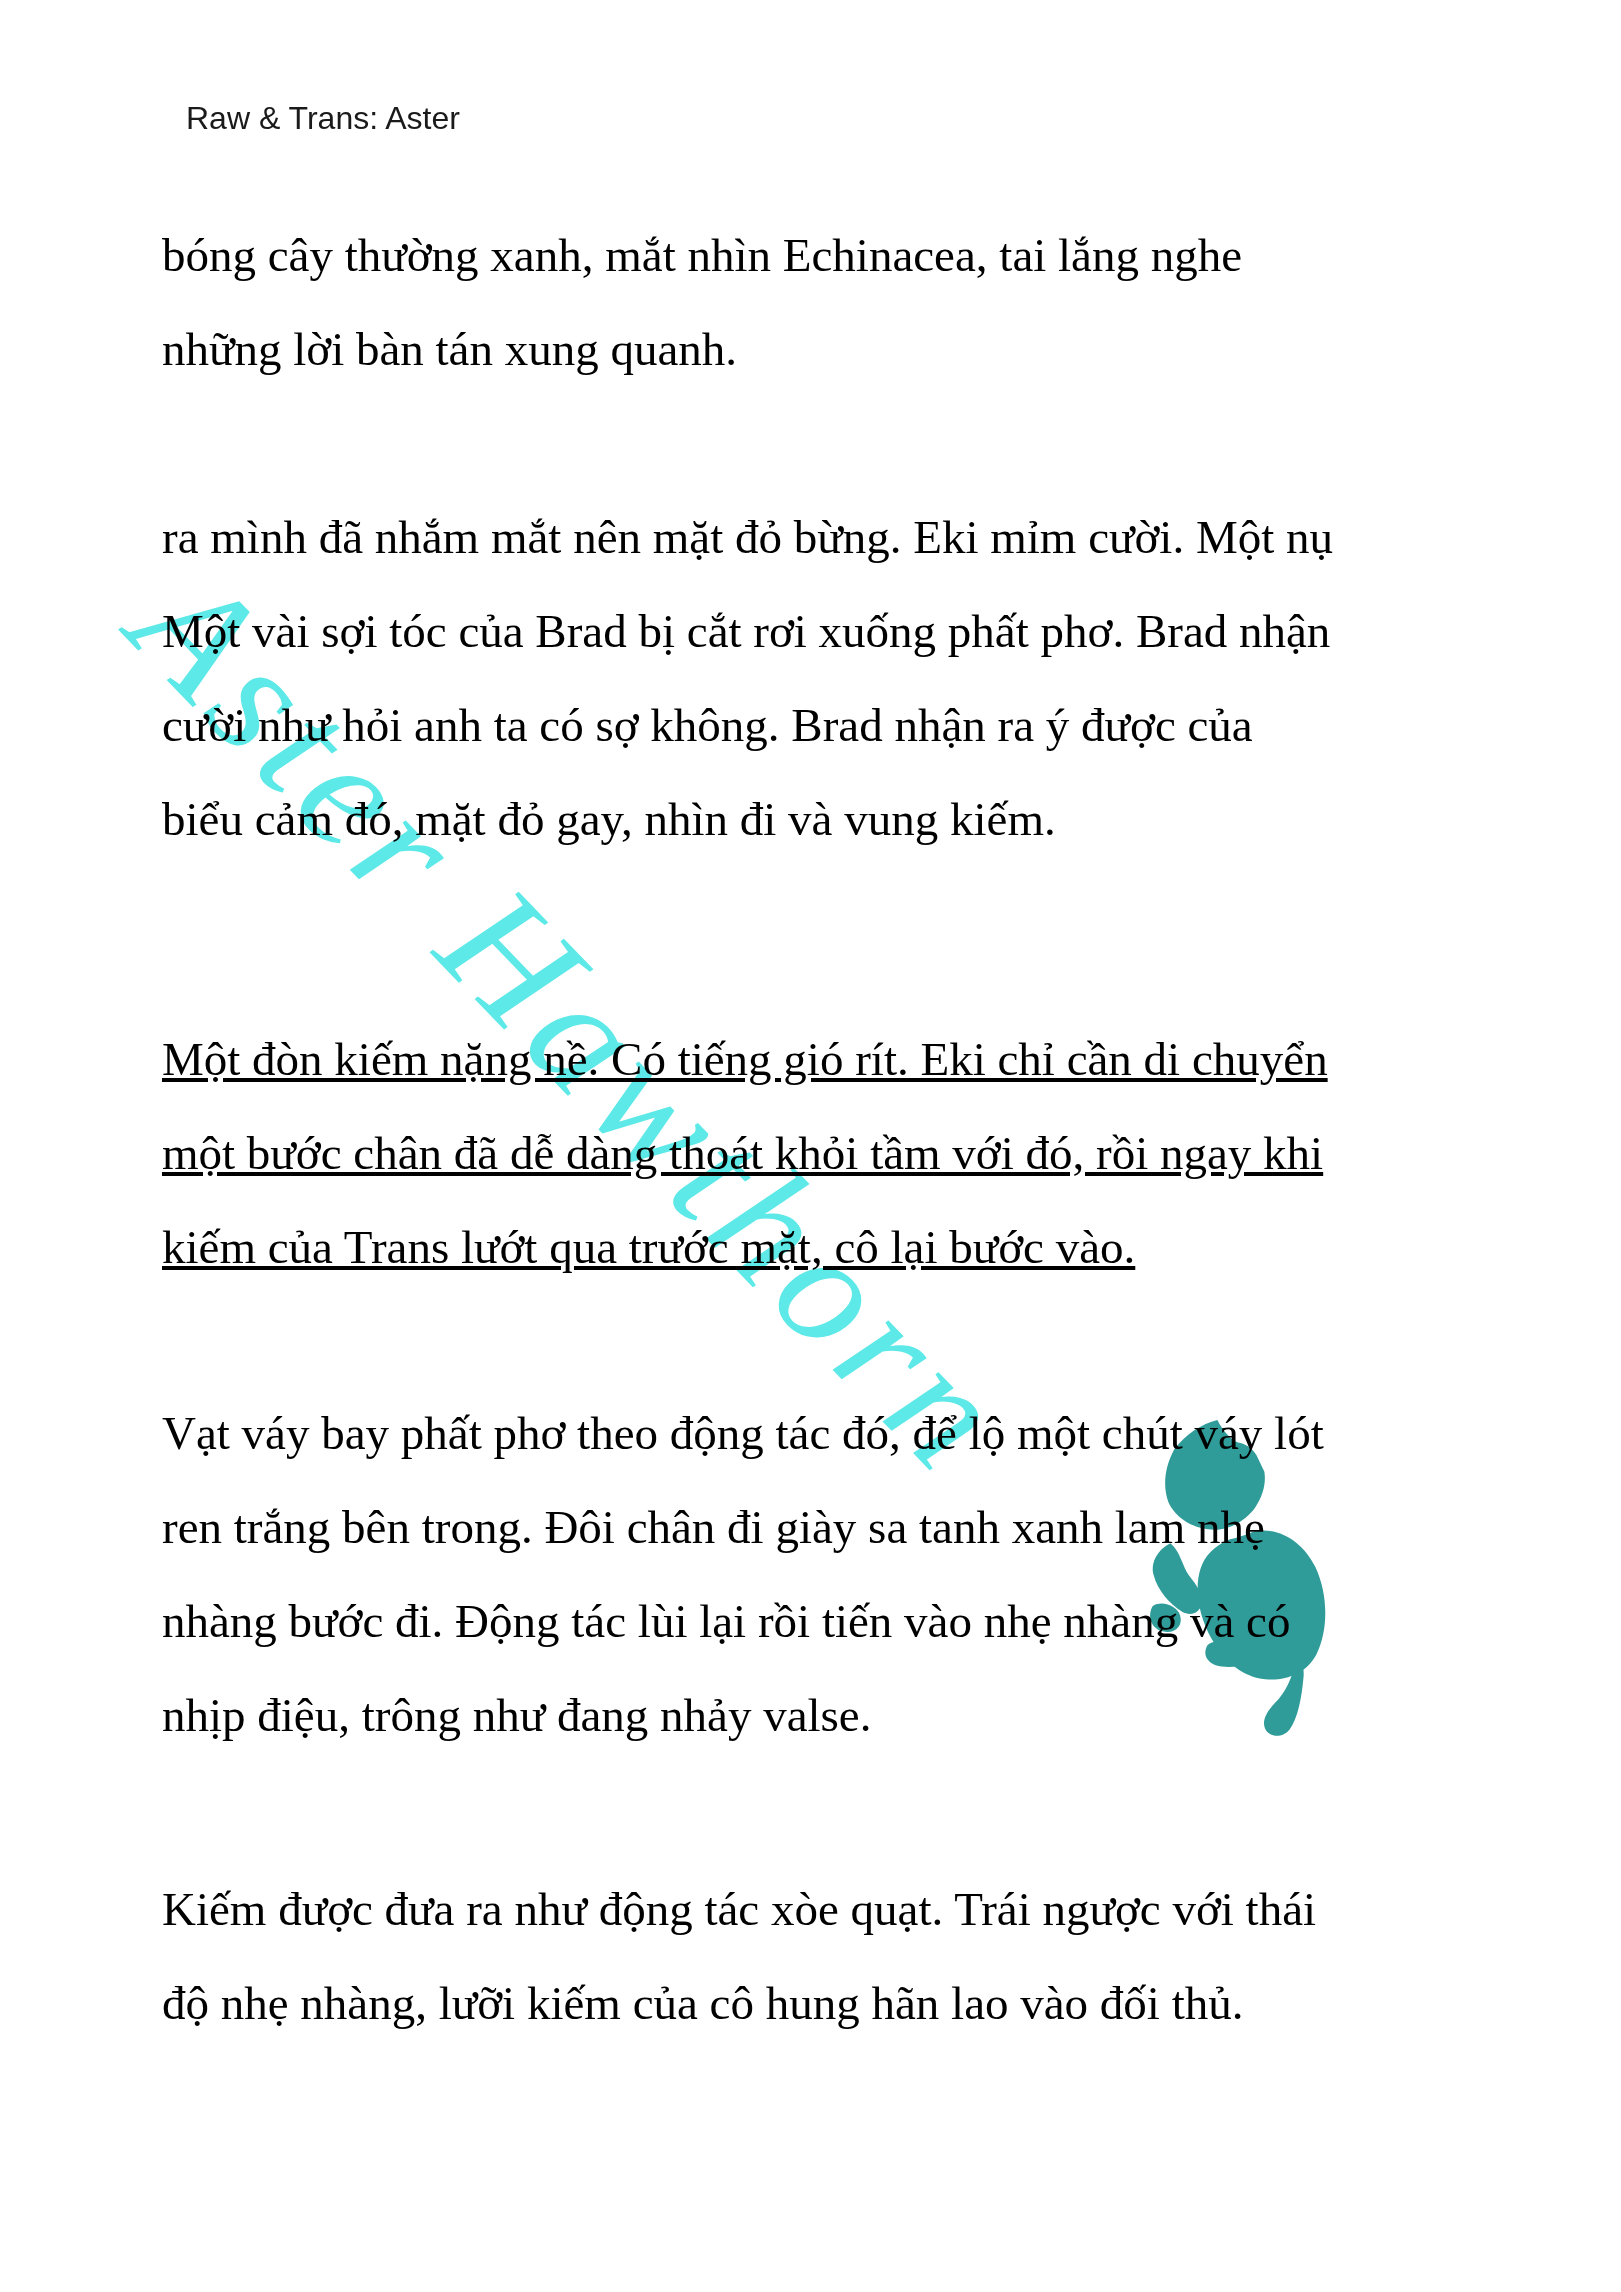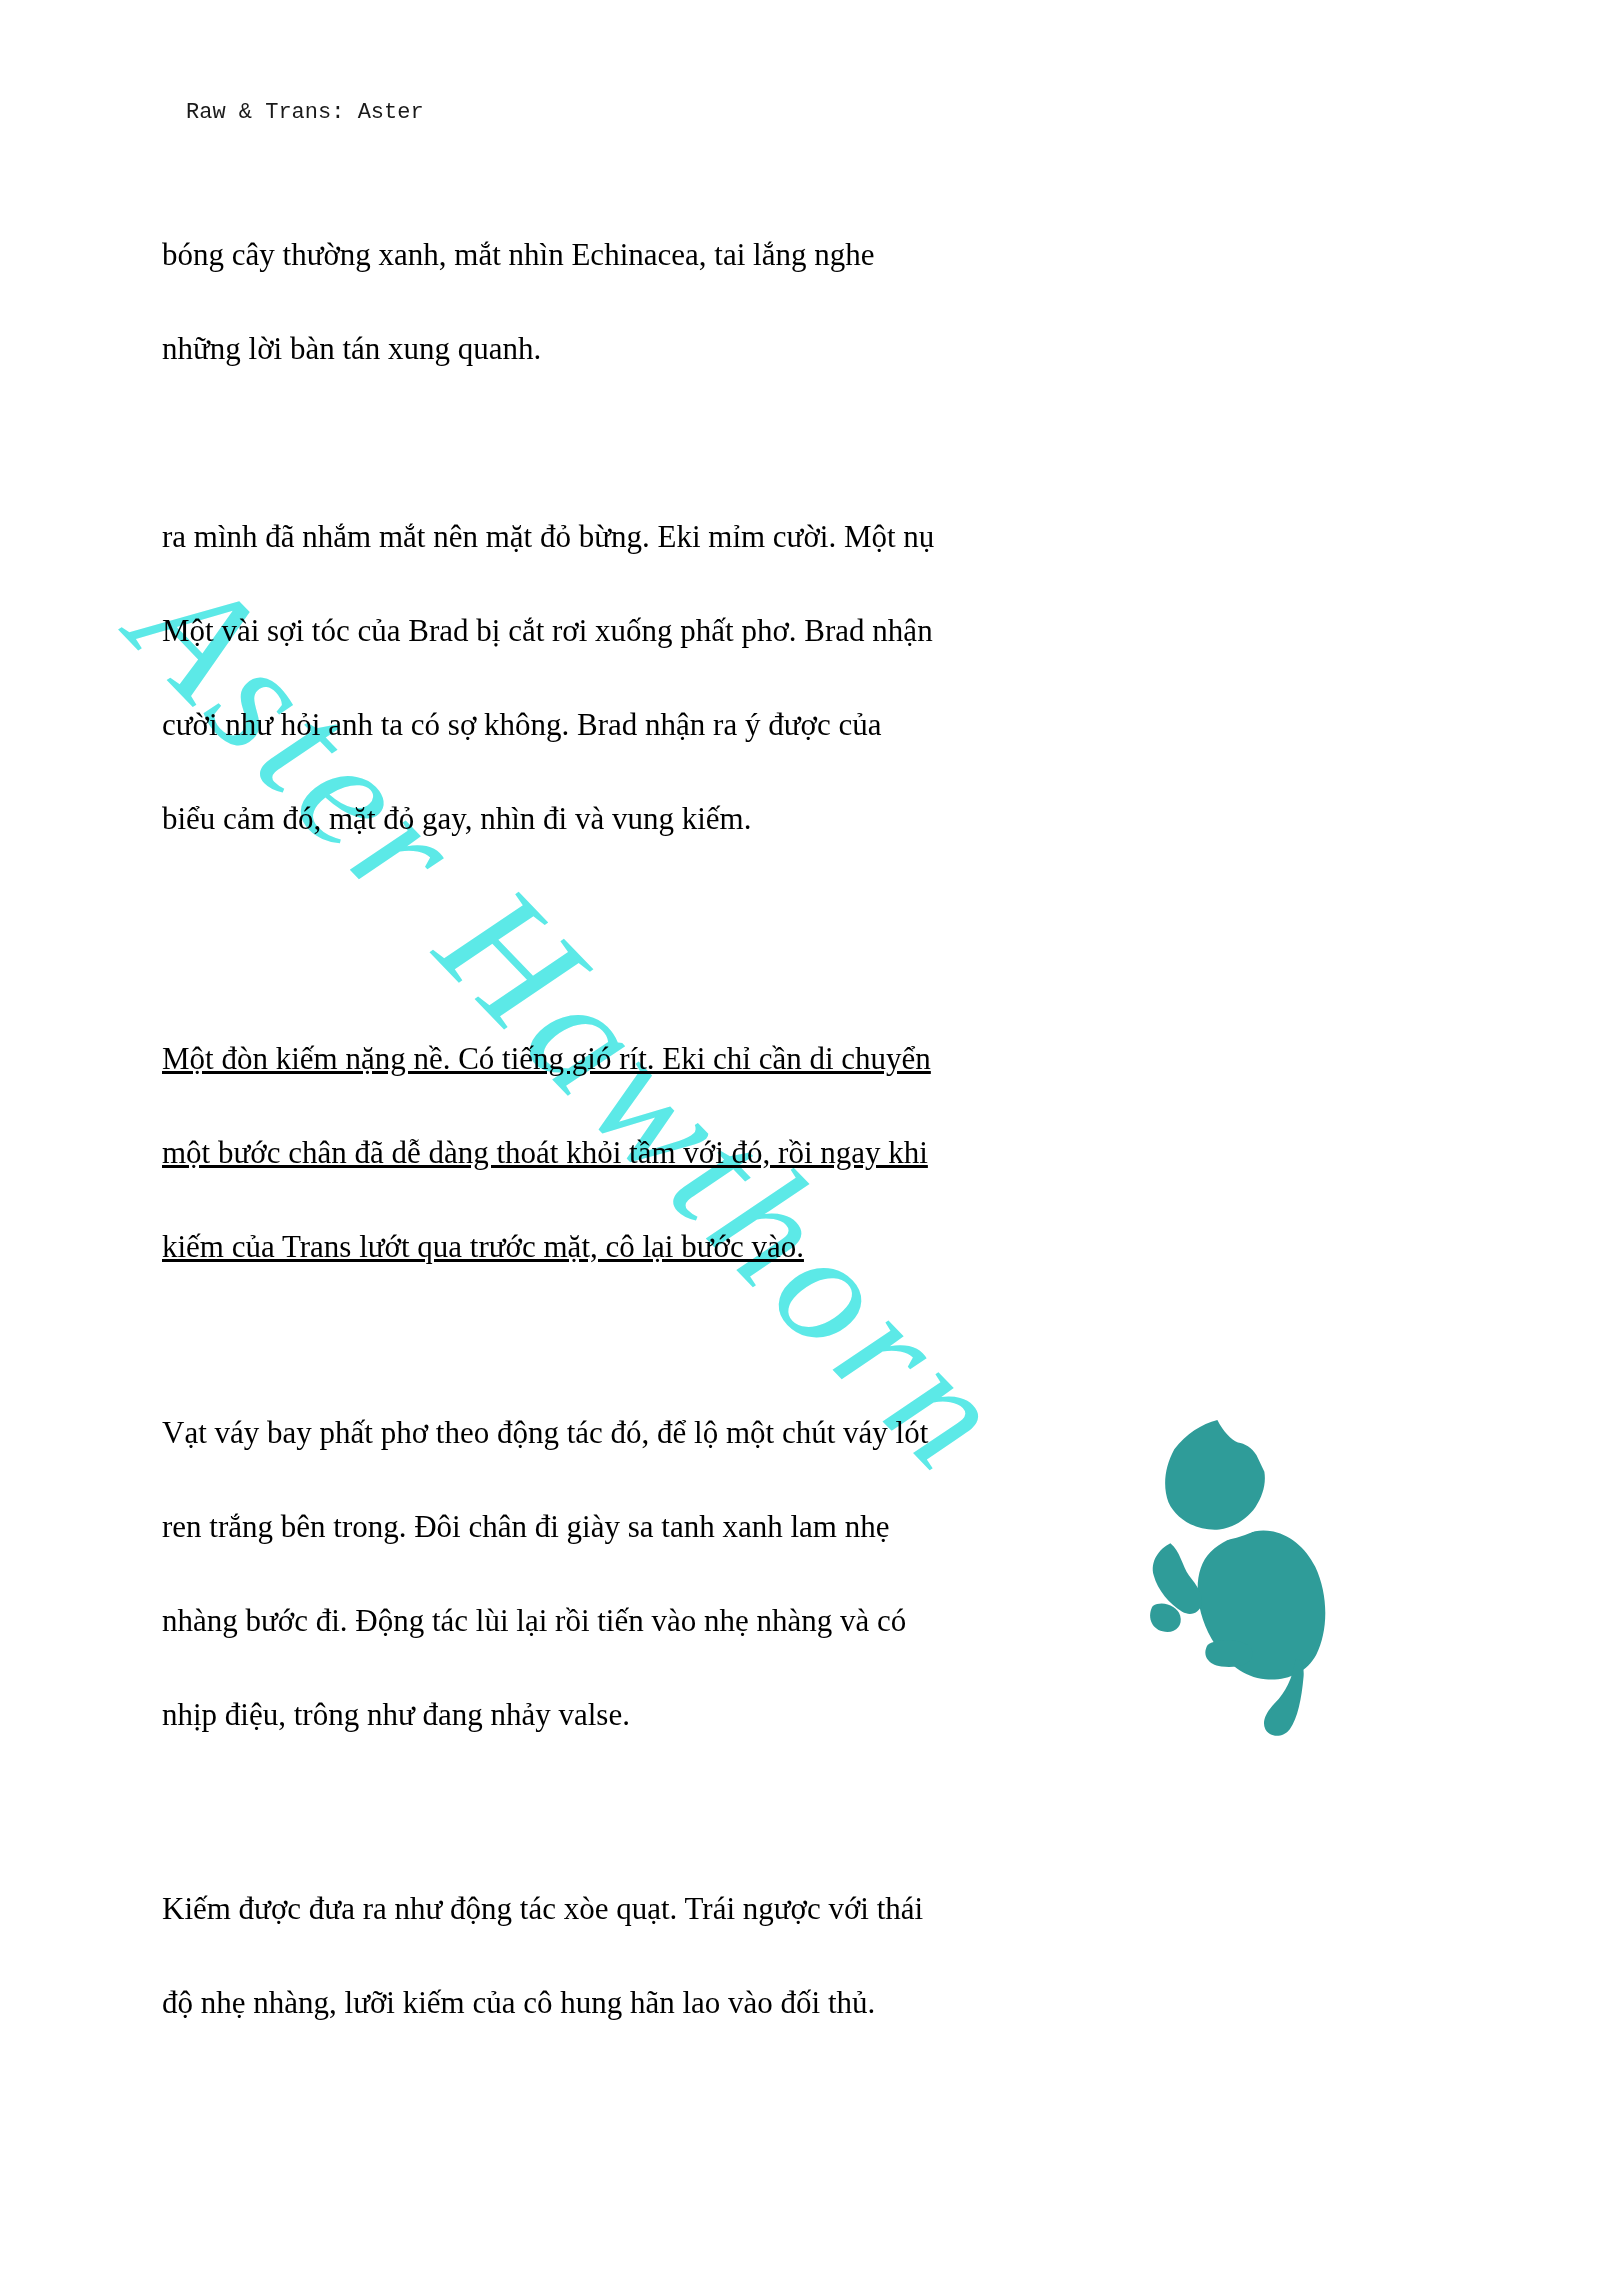--- a/index.html
+++ b/index.html
@@ -24,8 +24,8 @@
     position:absolute;
     left:186px;
     top:100px;
-    font-family:Liberation Mono, monospace;
-    font-size:22px;
+    font-family:Liberation Sans, sans-serif;
+    font-size:32px;
     color:#1a1a1a;
     z-index:3;
     white-space:nowrap;

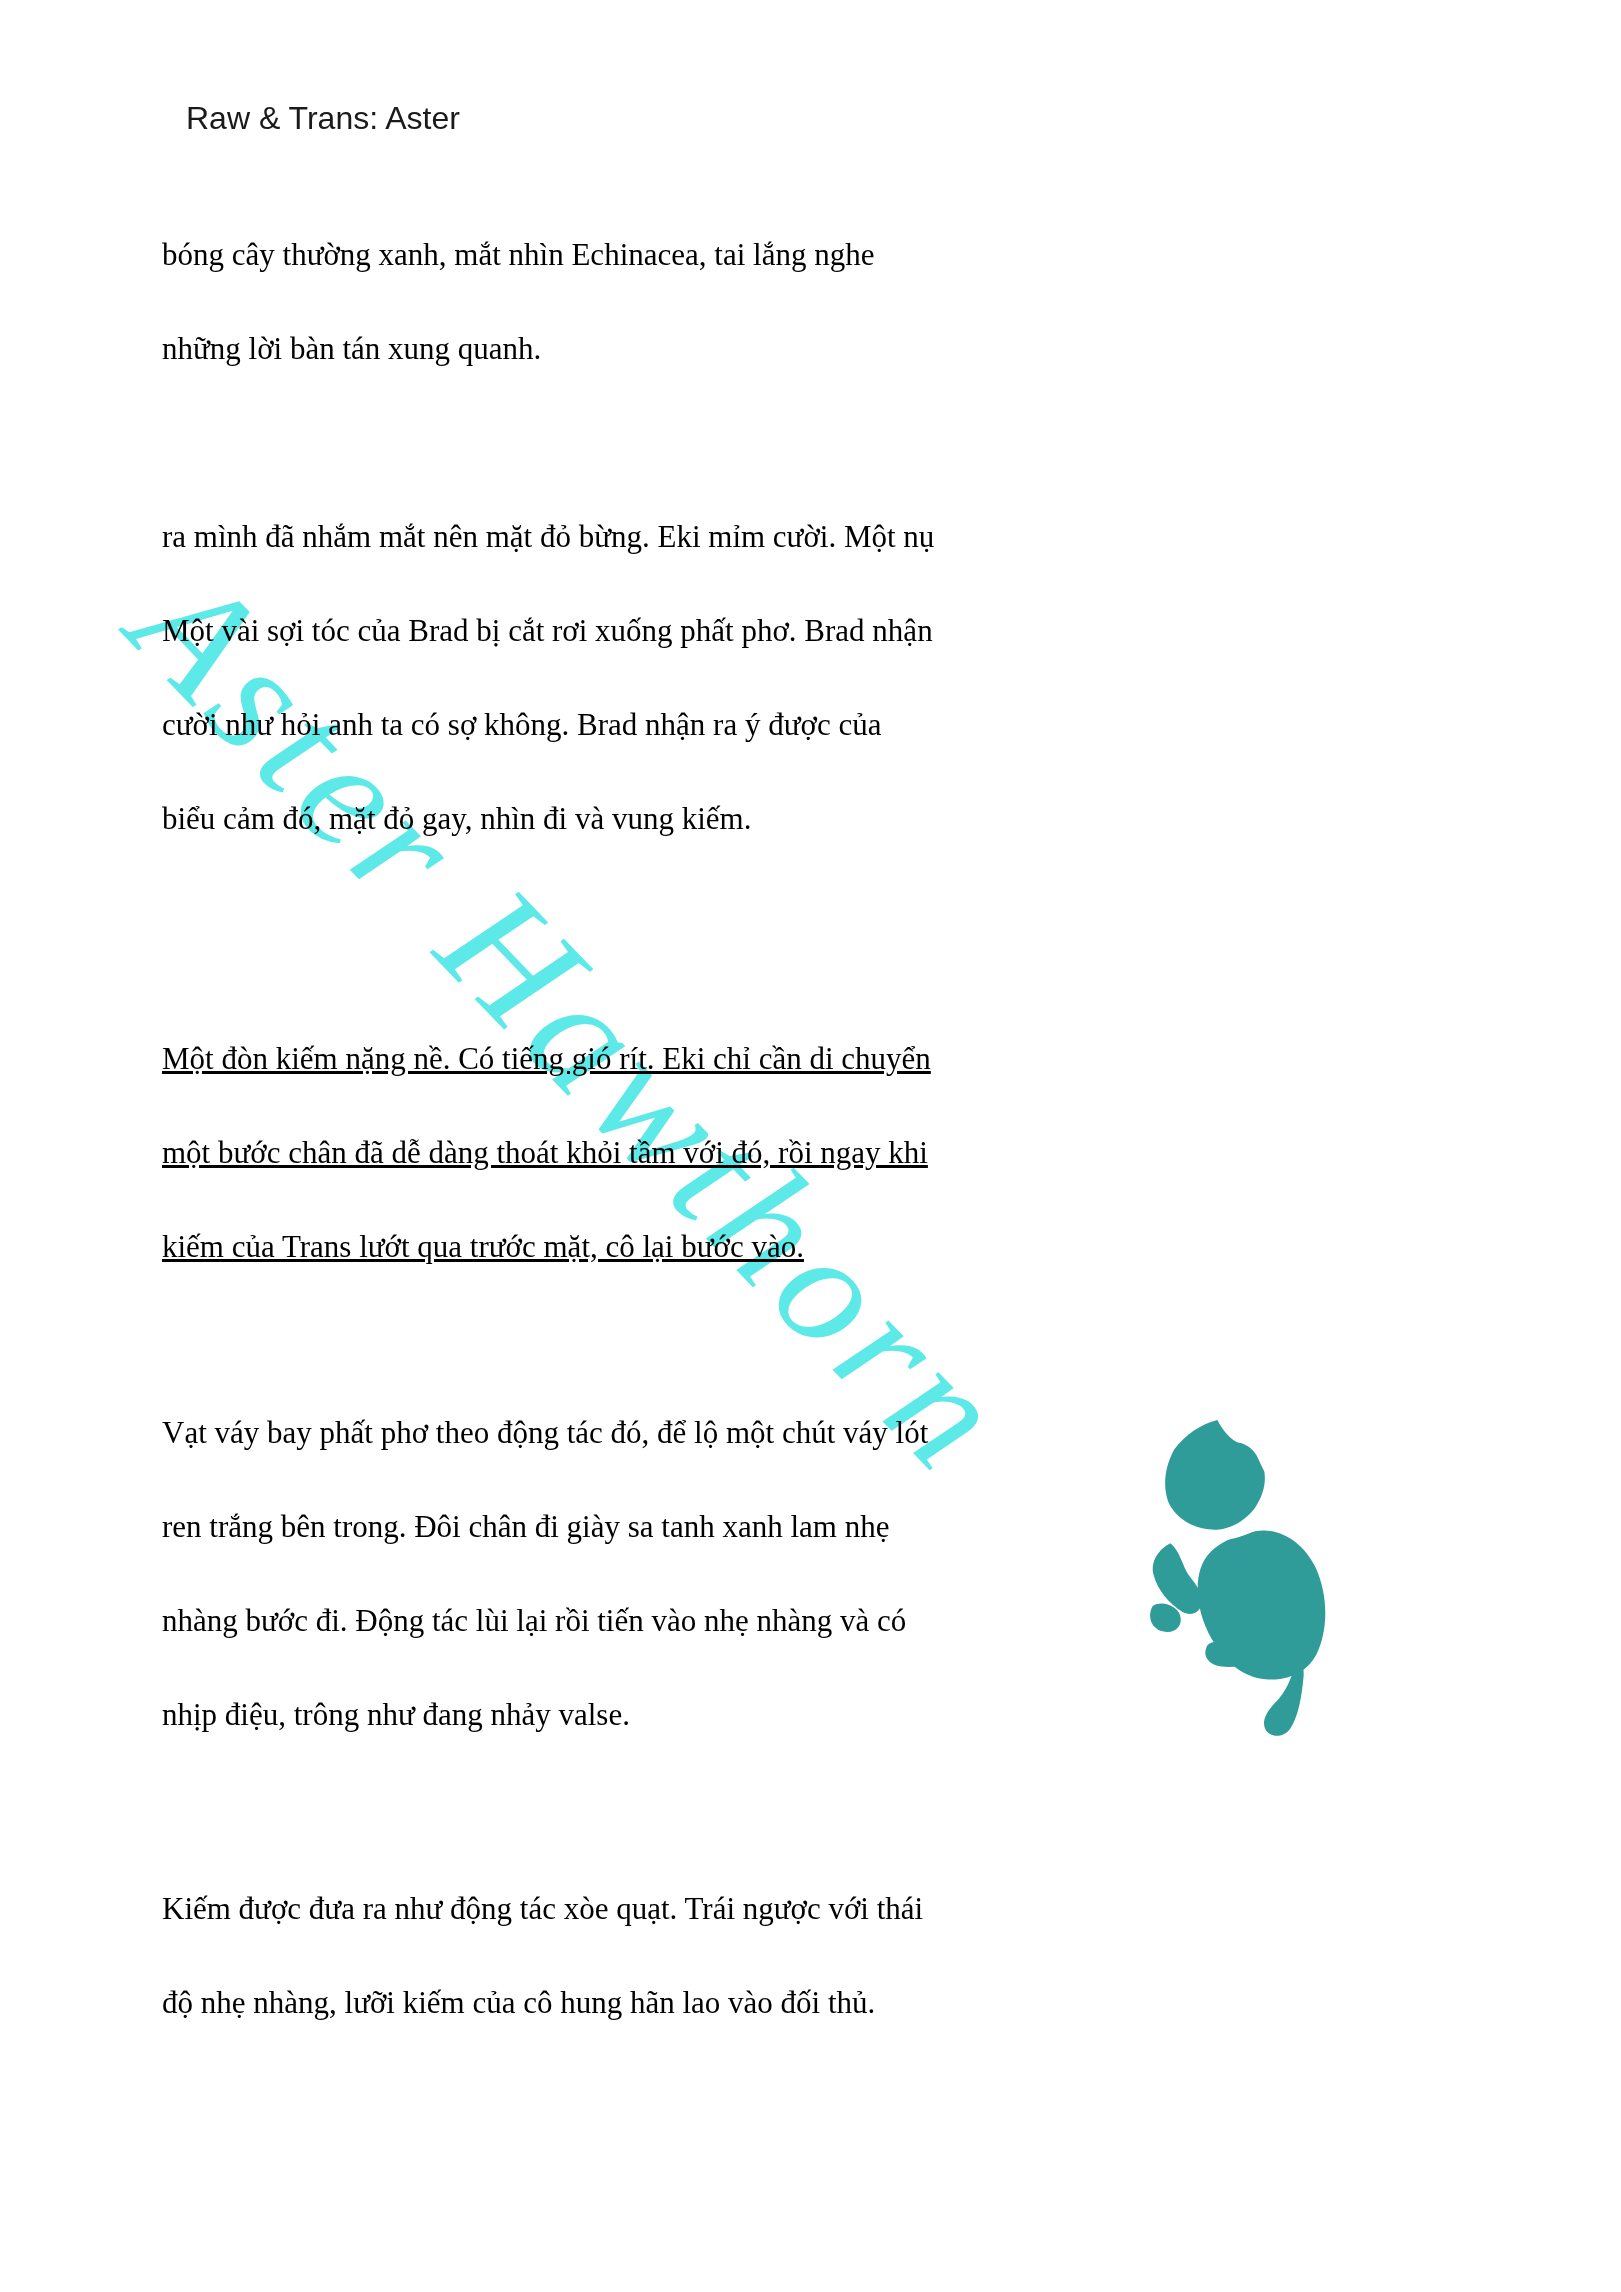--- a/index.html
+++ b/index.html
@@ -61,7 +61,7 @@
     z-index:3;
   }
   .line{
-    font-size:31px;
+    font-size:47px;
     line-height:94px;
     white-space:nowrap;
   }

